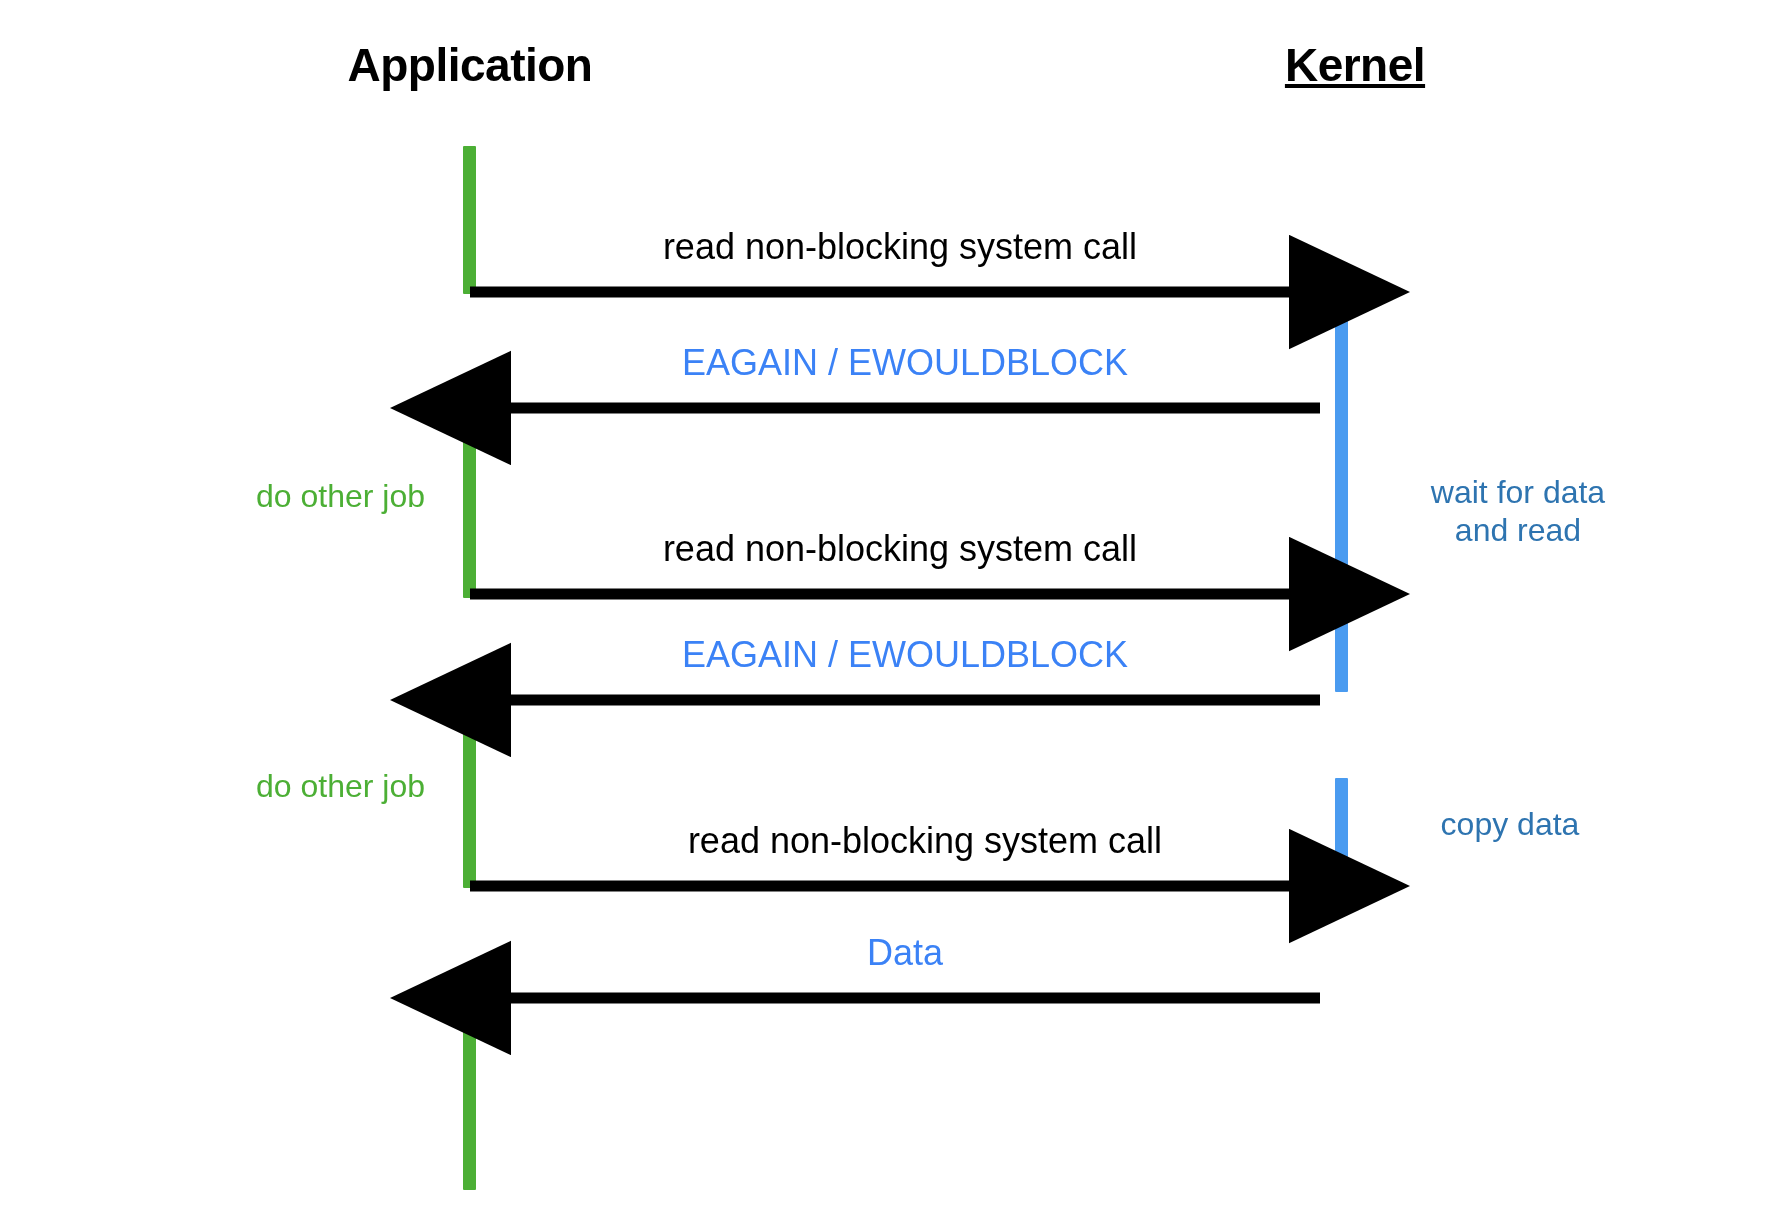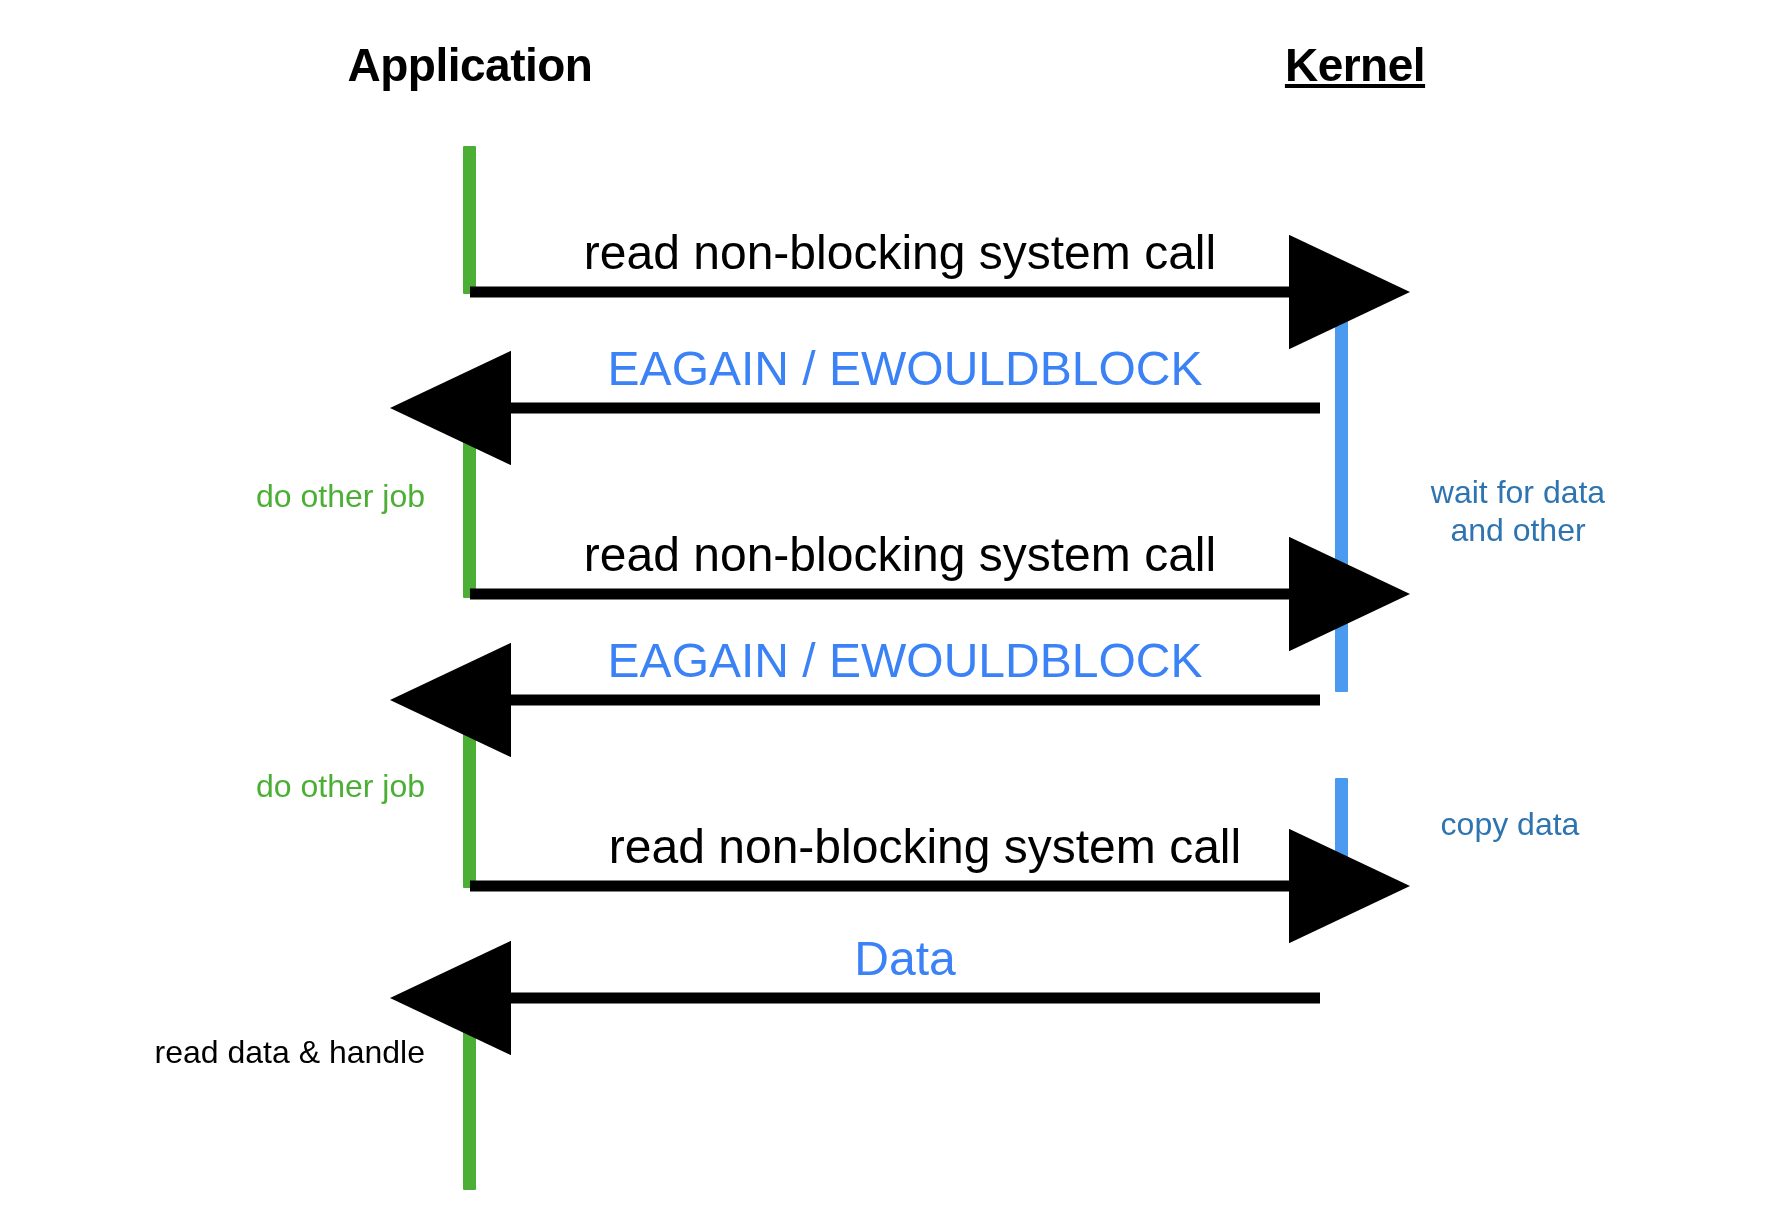--- a/index.html
+++ b/index.html
@@ -38,7 +38,7 @@
 
   .arrow-label {
     position: absolute;
-    font-size: 48px;
+    font-size: 36px;
     white-space: nowrap;
     text-align: center;
     transform: translateX(-50%);

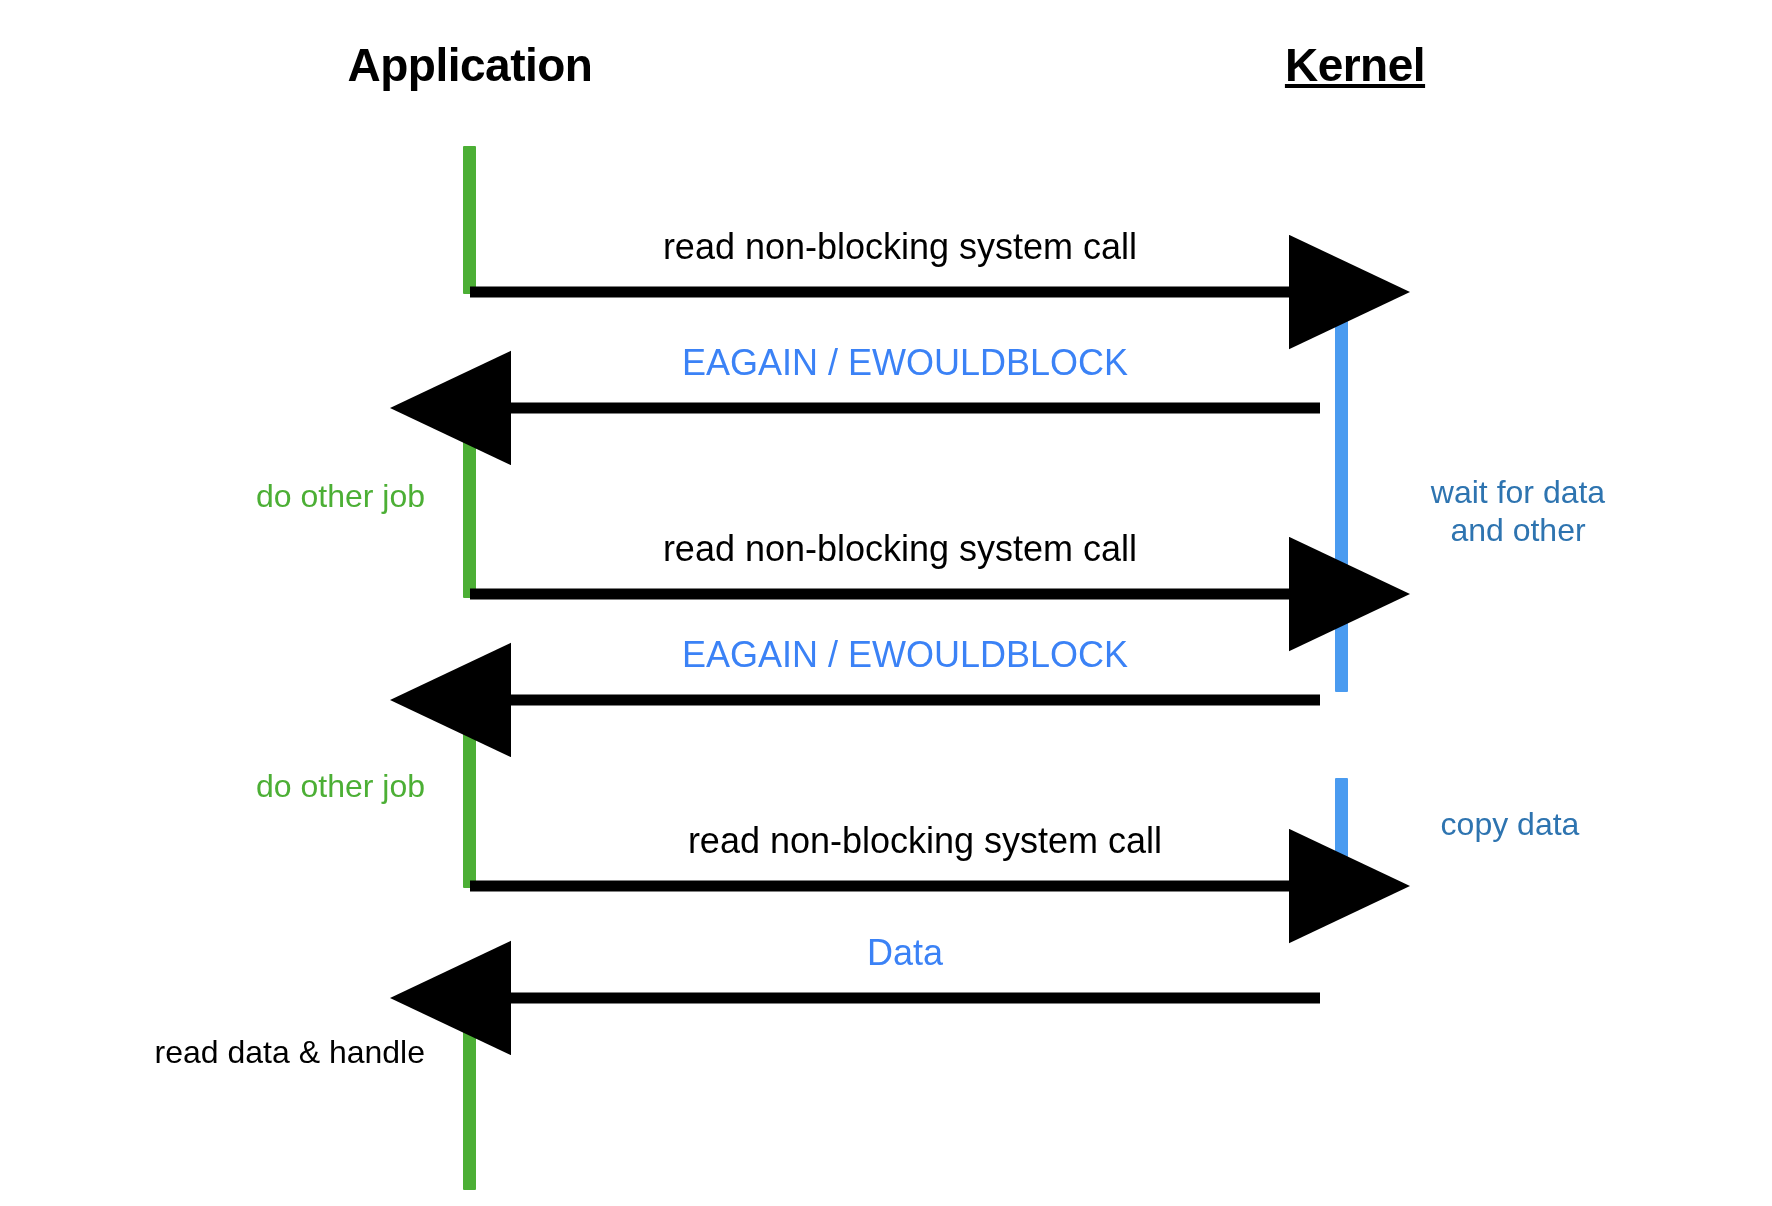--- a/index.html
+++ b/index.html
@@ -123,7 +123,7 @@
 
   <div class="side-label side-blue side-right" style="left:1518px; top:474px;">
     <div>wait for data</div>
-    <div>and other</div>
+    <div>and read</div>
   </div>
 
   <div class="side-label side-blue side-right" style="left:1510px; top:806px;">copy data</div>

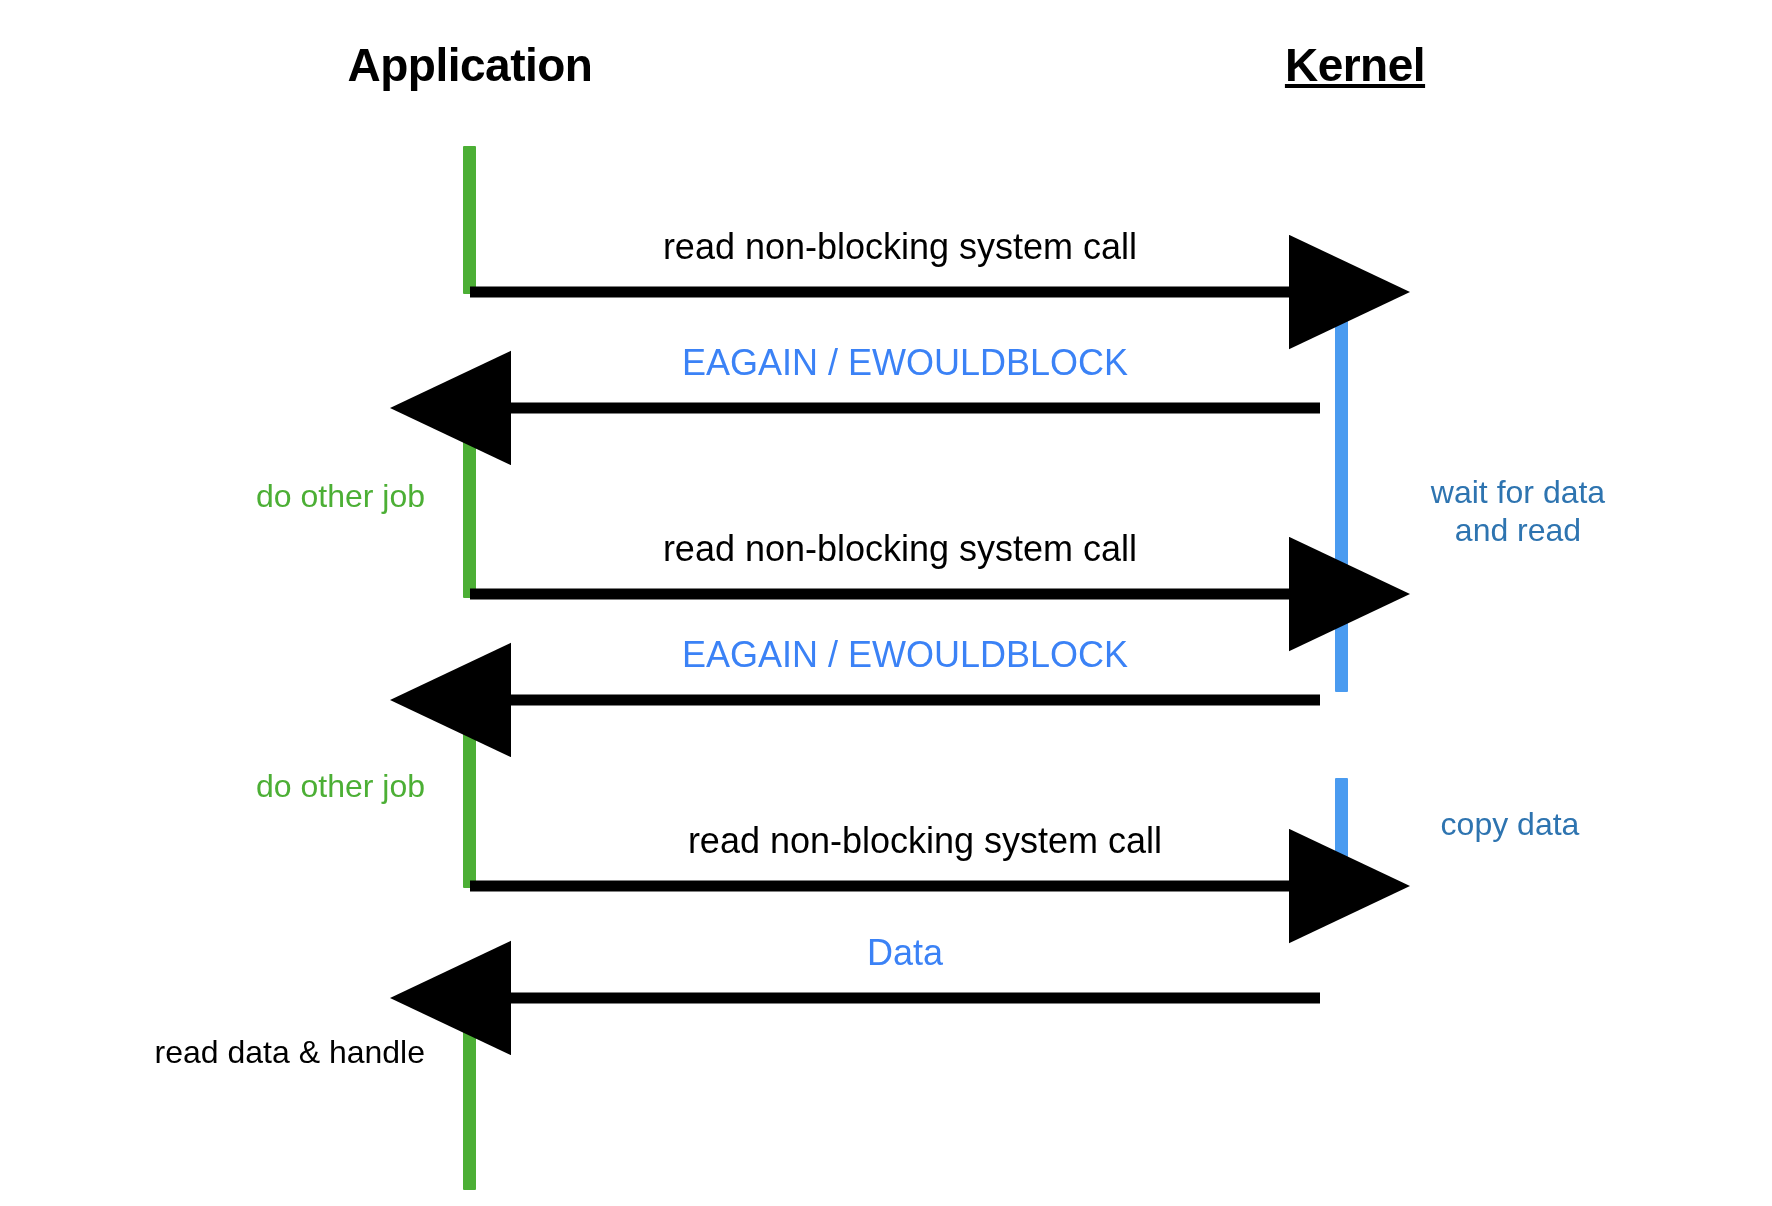--- a/index.html
+++ b/index.html
@@ -119,7 +119,6 @@
 
   <div class="side-label side-green side-left-anchor" style="left:425px; top:768px;">do other job</div>
 
-  <div class="side-label side-black side-left-anchor" style="left:425px; top:1034px;">read data &amp; handle</div>
 
   <div class="side-label side-blue side-right" style="left:1518px; top:474px;">
     <div>wait for data</div>

